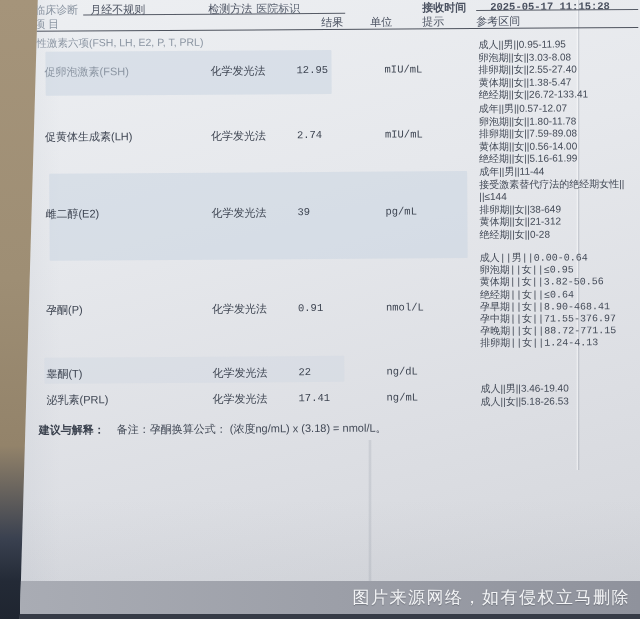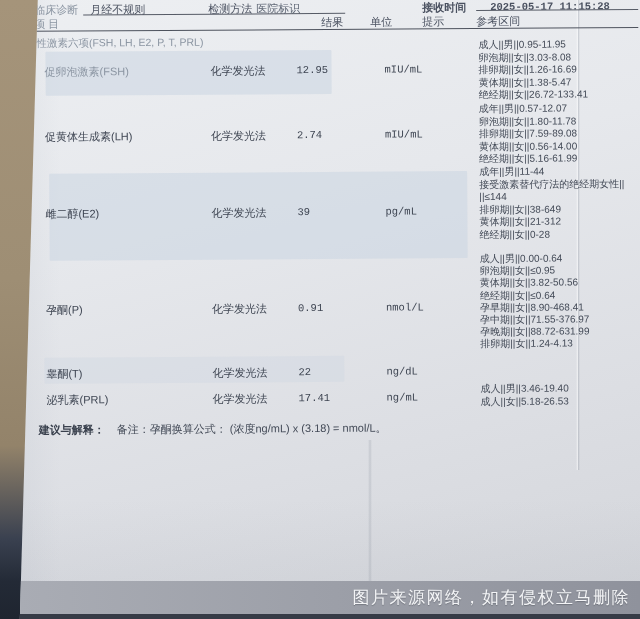--- a/index.html
+++ b/index.html
@@ -108,7 +108,7 @@
       <div class="refs" style="top:40px;">
         <div>成人||男||0.95-11.95</div>
         <div>卵泡期||女||3.03-8.08</div>
-        <div>排卵期||女||1.26-16.69</div>
+        <div>排卵期||女||2.55-27.40</div>
         <div>黄体期||女||1.38-5.47</div>
         <div>绝经期||女||26.72-133.41</div>
       </div>

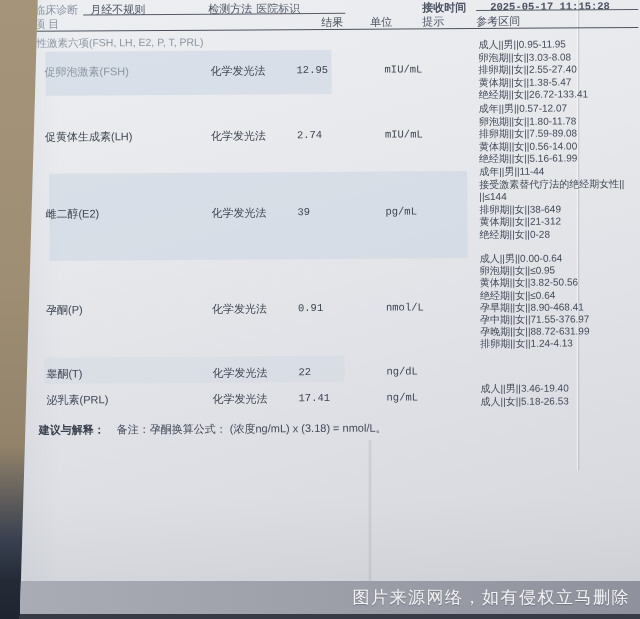--- a/index.html
+++ b/index.html
@@ -47,7 +47,7 @@
   .mono{font-family:"Liberation Mono","DejaVu Sans Mono",monospace;font-size:10.5px;}
   .refs{position:absolute;left:480px;font-size:10px;line-height:12.5px;color:#434a57;}
   .refs div{white-space:nowrap;}
-  .refs-tight{line-height:12.2px;}
+  .refs-tight{line-height:12.2px;font-family:Liberation Mono, monospace;}
   .row-line{position:absolute;left:0;width:640px;height:13px;}
   .row-line .item{position:absolute;left:46px;}
   .row-line .method{position:absolute;left:212px;}

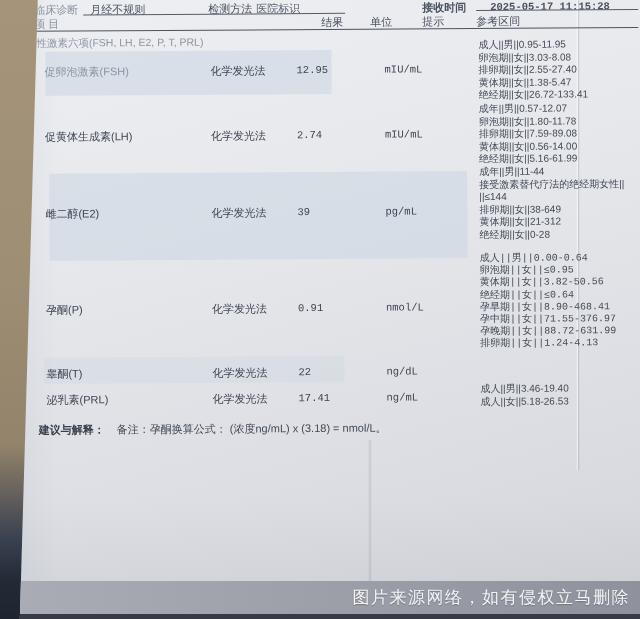--- a/index.html
+++ b/index.html
@@ -161,7 +161,7 @@
         <div>绝经期||女||≤0.64</div>
         <div>孕早期||女||8.90-468.41</div>
         <div>孕中期||女||71.55-376.97</div>
-        <div>孕晚期||女||88.72-631.99</div>
+        <div>孕晚期||女||88.72-771.15</div>
         <div>排卵期||女||1.24-4.13</div>
       </div>
     </div>

